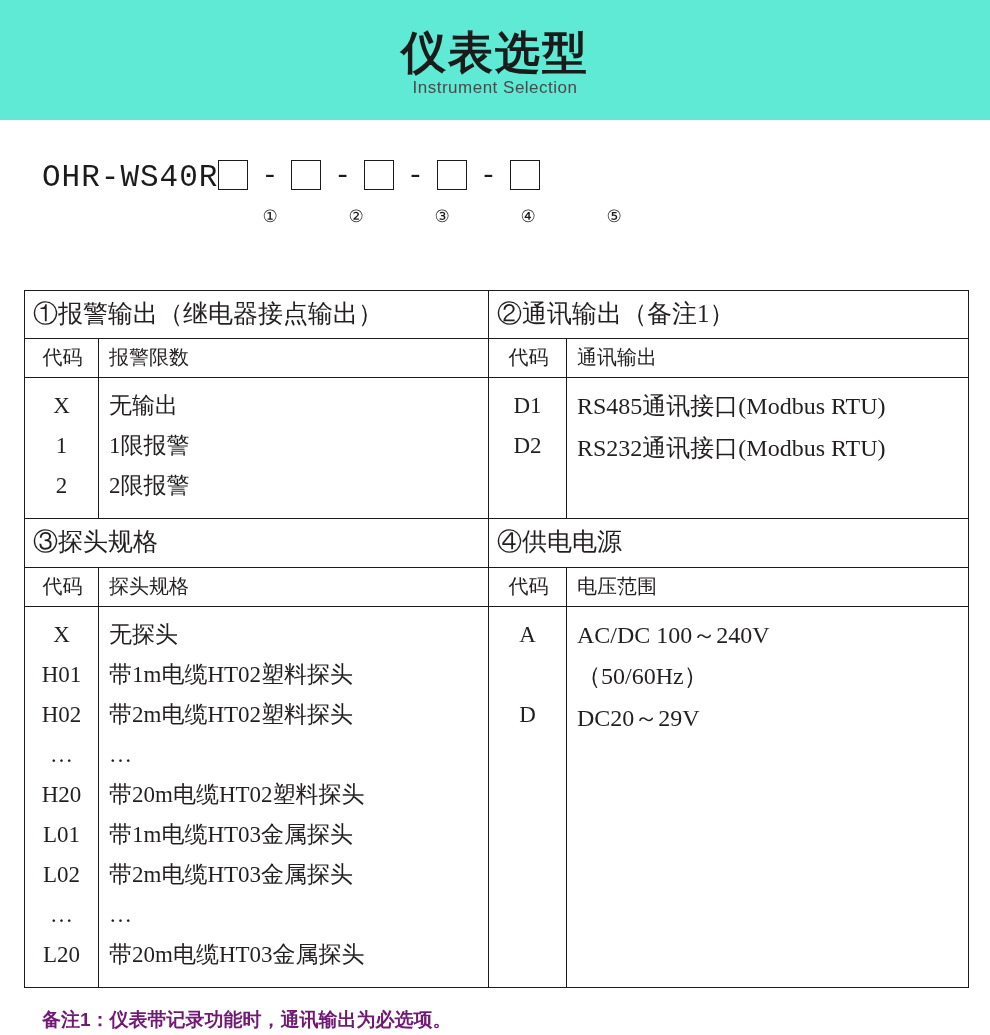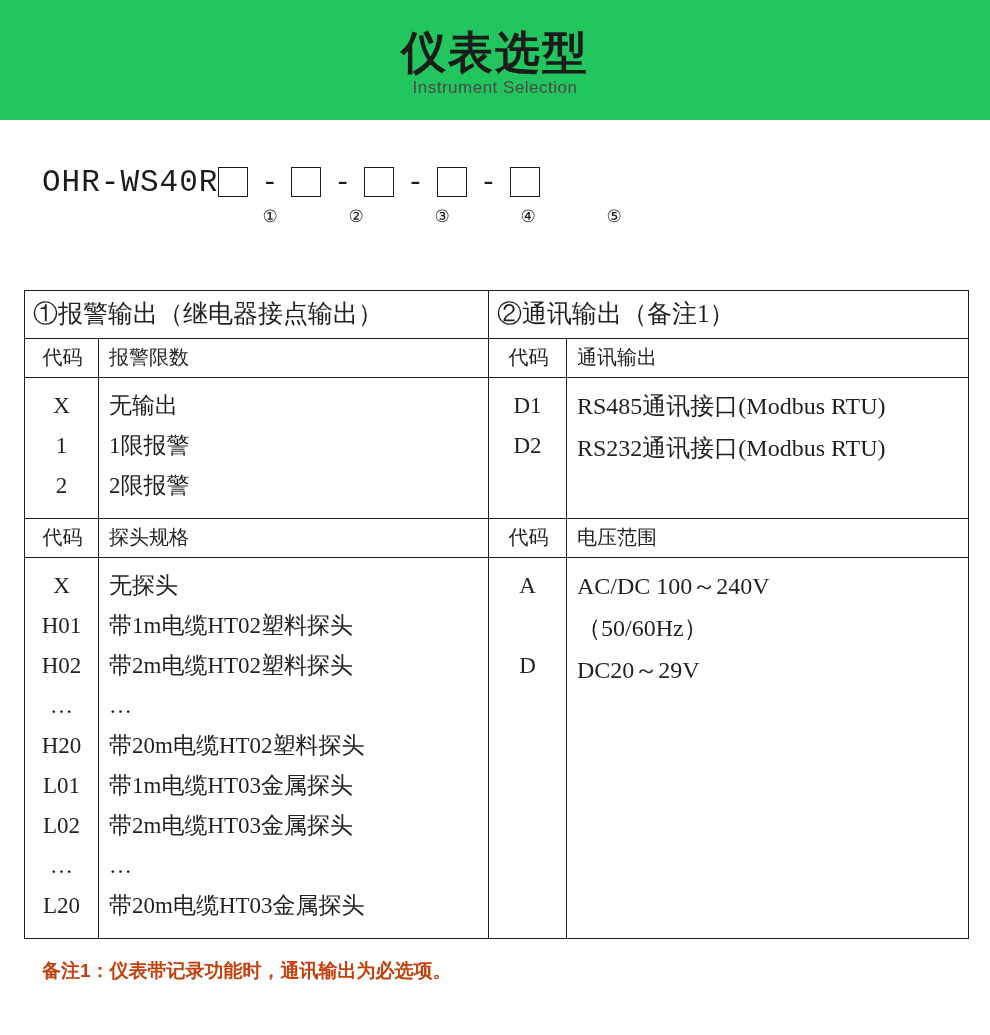--- a/index.html
+++ b/index.html
@@ -22,7 +22,7 @@
   
   .header {
     height: 120px;
-    background: #22c55e;
+    background: #5eead4;
     display: flex;
     flex-direction: column;
     align-items: center;

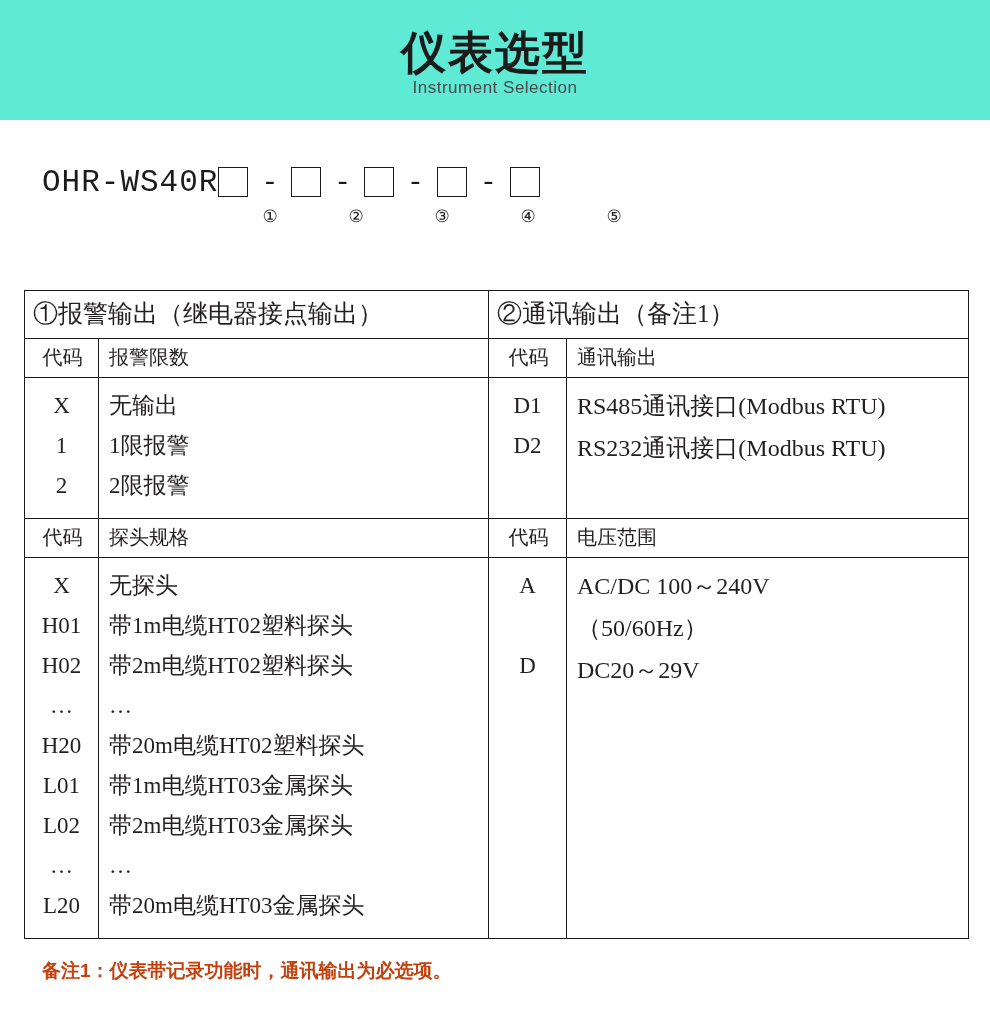--- a/index.html
+++ b/index.html
@@ -52,7 +52,7 @@
   }
   .model-row {
     display: flex;
-    align-items: center;
+    align-items: flex-start;
     height: 44px;
   }
   .model-name {

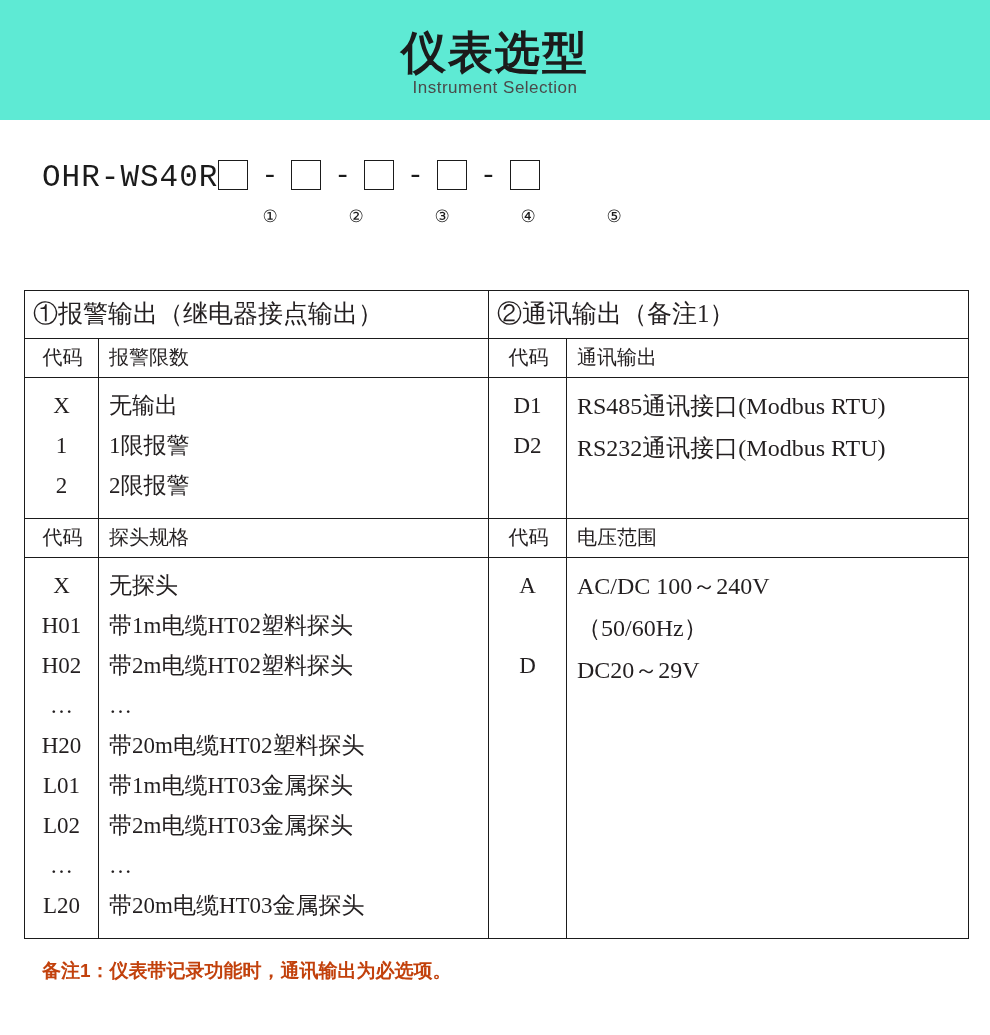--- a/index.html
+++ b/index.html
@@ -239,6 +239,10 @@
         </td>
       </tr>
 
+      <tr>
+        <td class="sec-head" colspan="2">③探头规格</td>
+        <td class="sec-head" colspan="2">④供电电源</td>
+      </tr>
 
       <tr>
         <td class="col-head code-cell">代码</td>

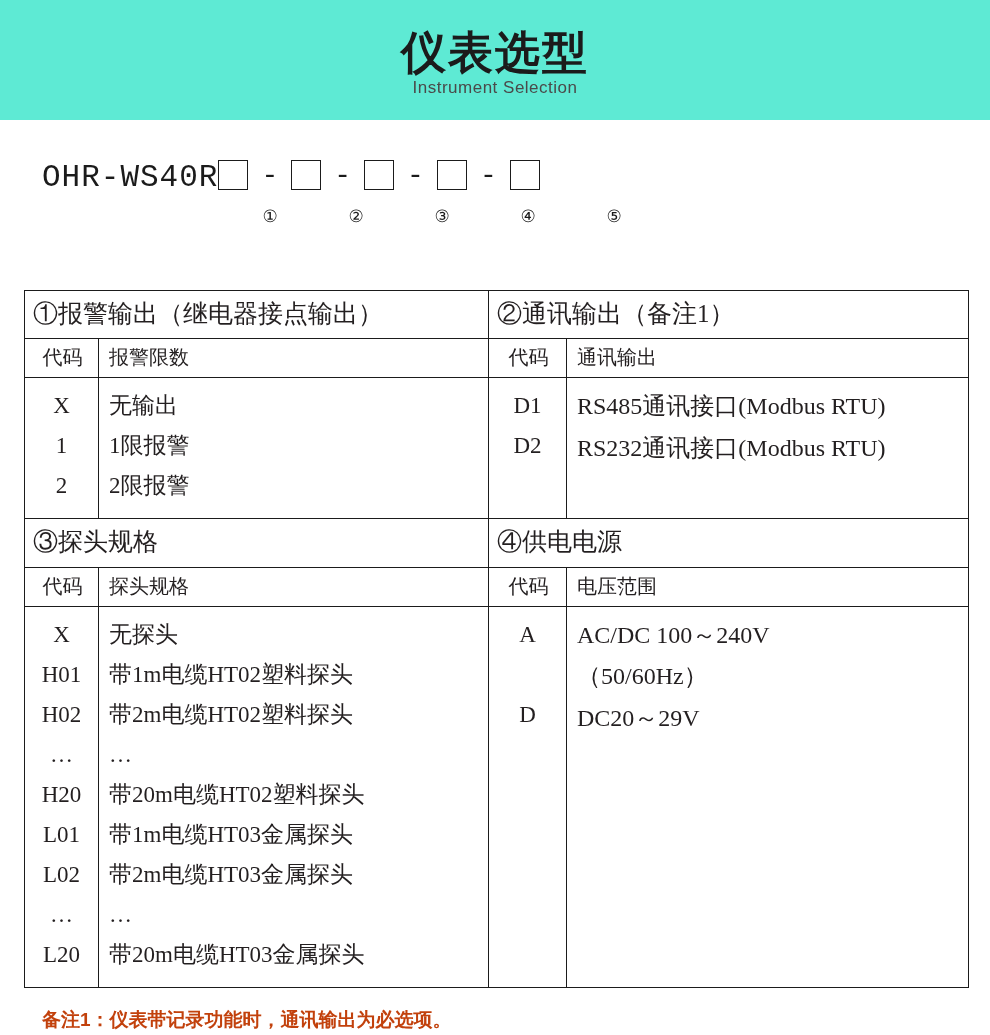--- a/index.html
+++ b/index.html
@@ -148,7 +148,7 @@
     font-family: "Liberation Sans", sans-serif;
     font-weight: bold;
     font-size: 19px;
-    color: #c2410c;
+    color: #701a75;
     line-height: 1.65;
   }
 </style>

